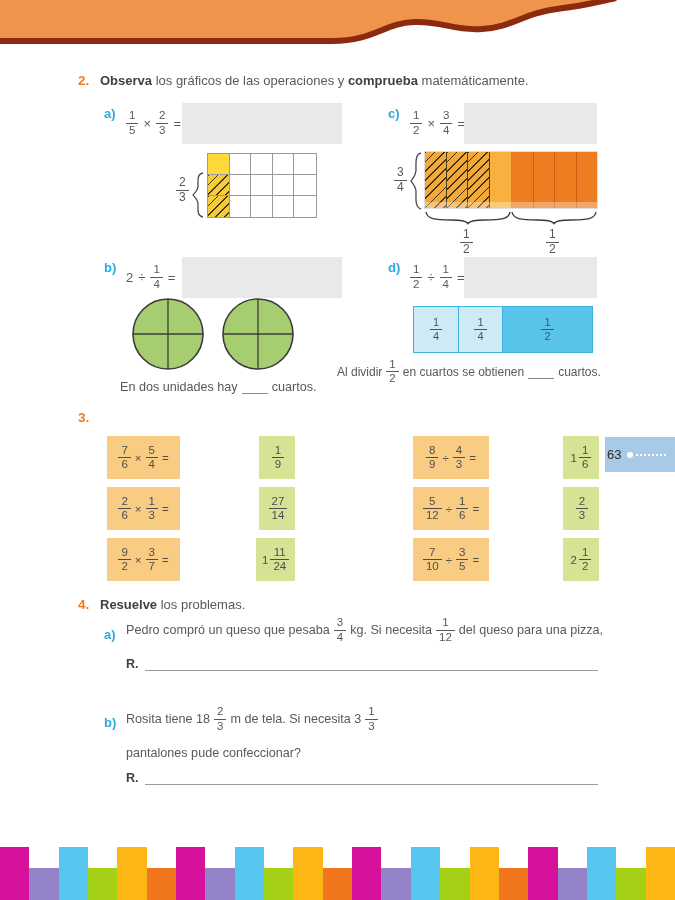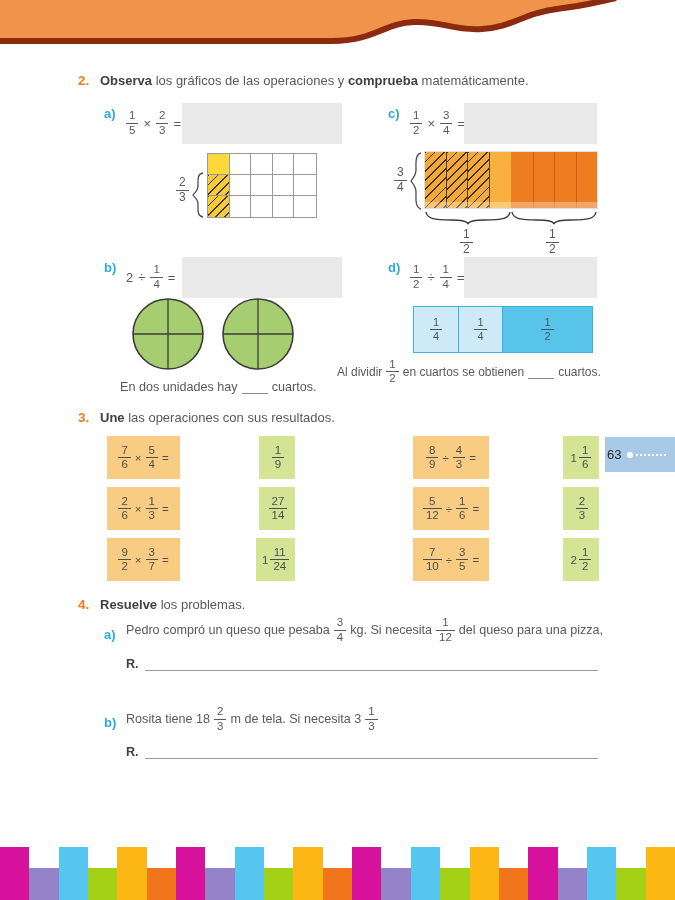--- a/index.html
+++ b/index.html
@@ -242,7 +242,6 @@
   </div>
 
   <span class="abs qnum" style="left:78px;top:410px">3.</span>
-  <div class="abs hdg" style="left:100px;top:410px;width:540px"><b>Une</b><span> las operaciones con sus resultados.</span></div>
 
   <div class="op-card" style="left:107px;top:436px">
     <span class="fr">

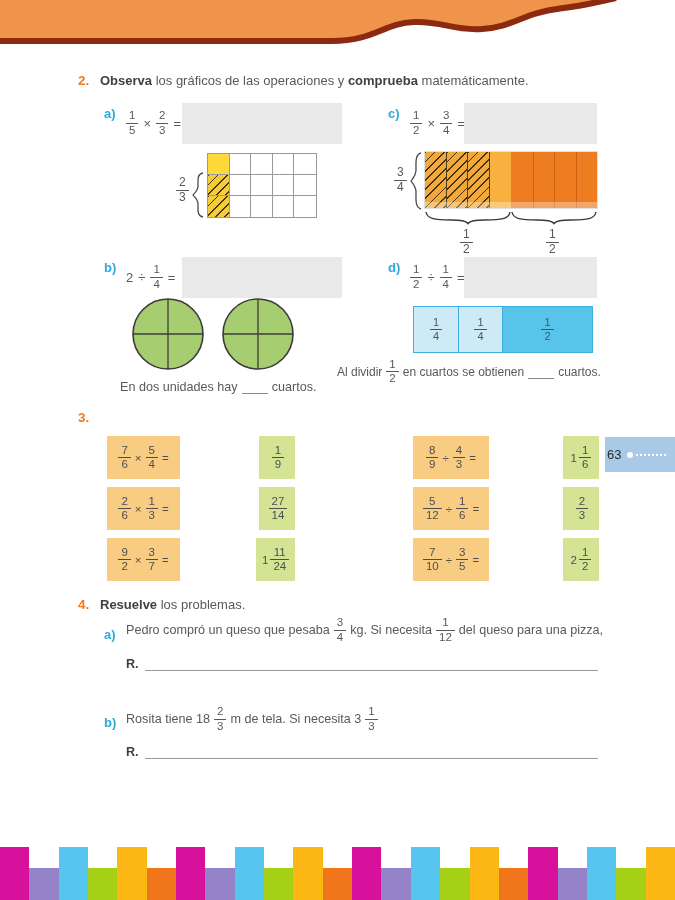--- a/index.html
+++ b/index.html
@@ -406,6 +406,9 @@
           <span class="n">1</span>
           <span class="d">3</span>
         </span>
+    </div>
+    <div class="pline" style="height:22px;margin-top:4px">
+      <span>pantalones pude confeccionar?</span>
     </div>
     <div class="rline" style="margin-top:6px">
       <span class="rlab">R.</span>

